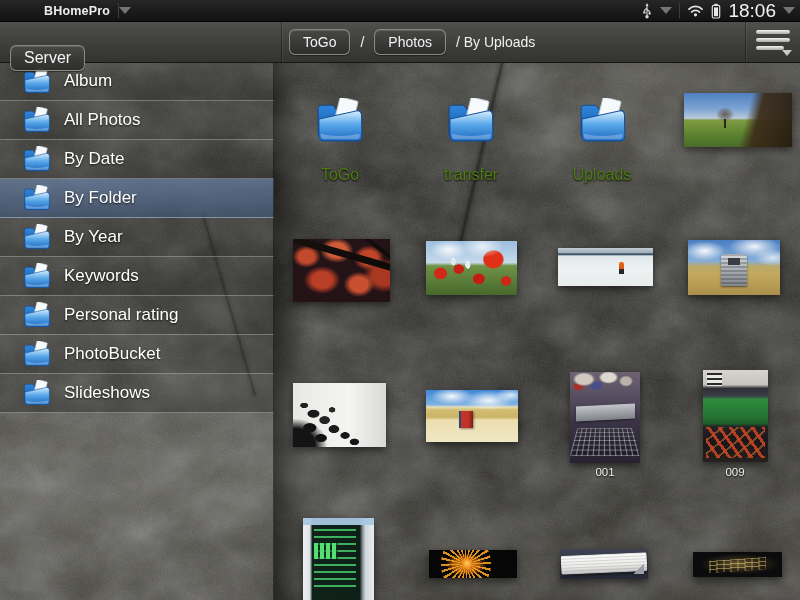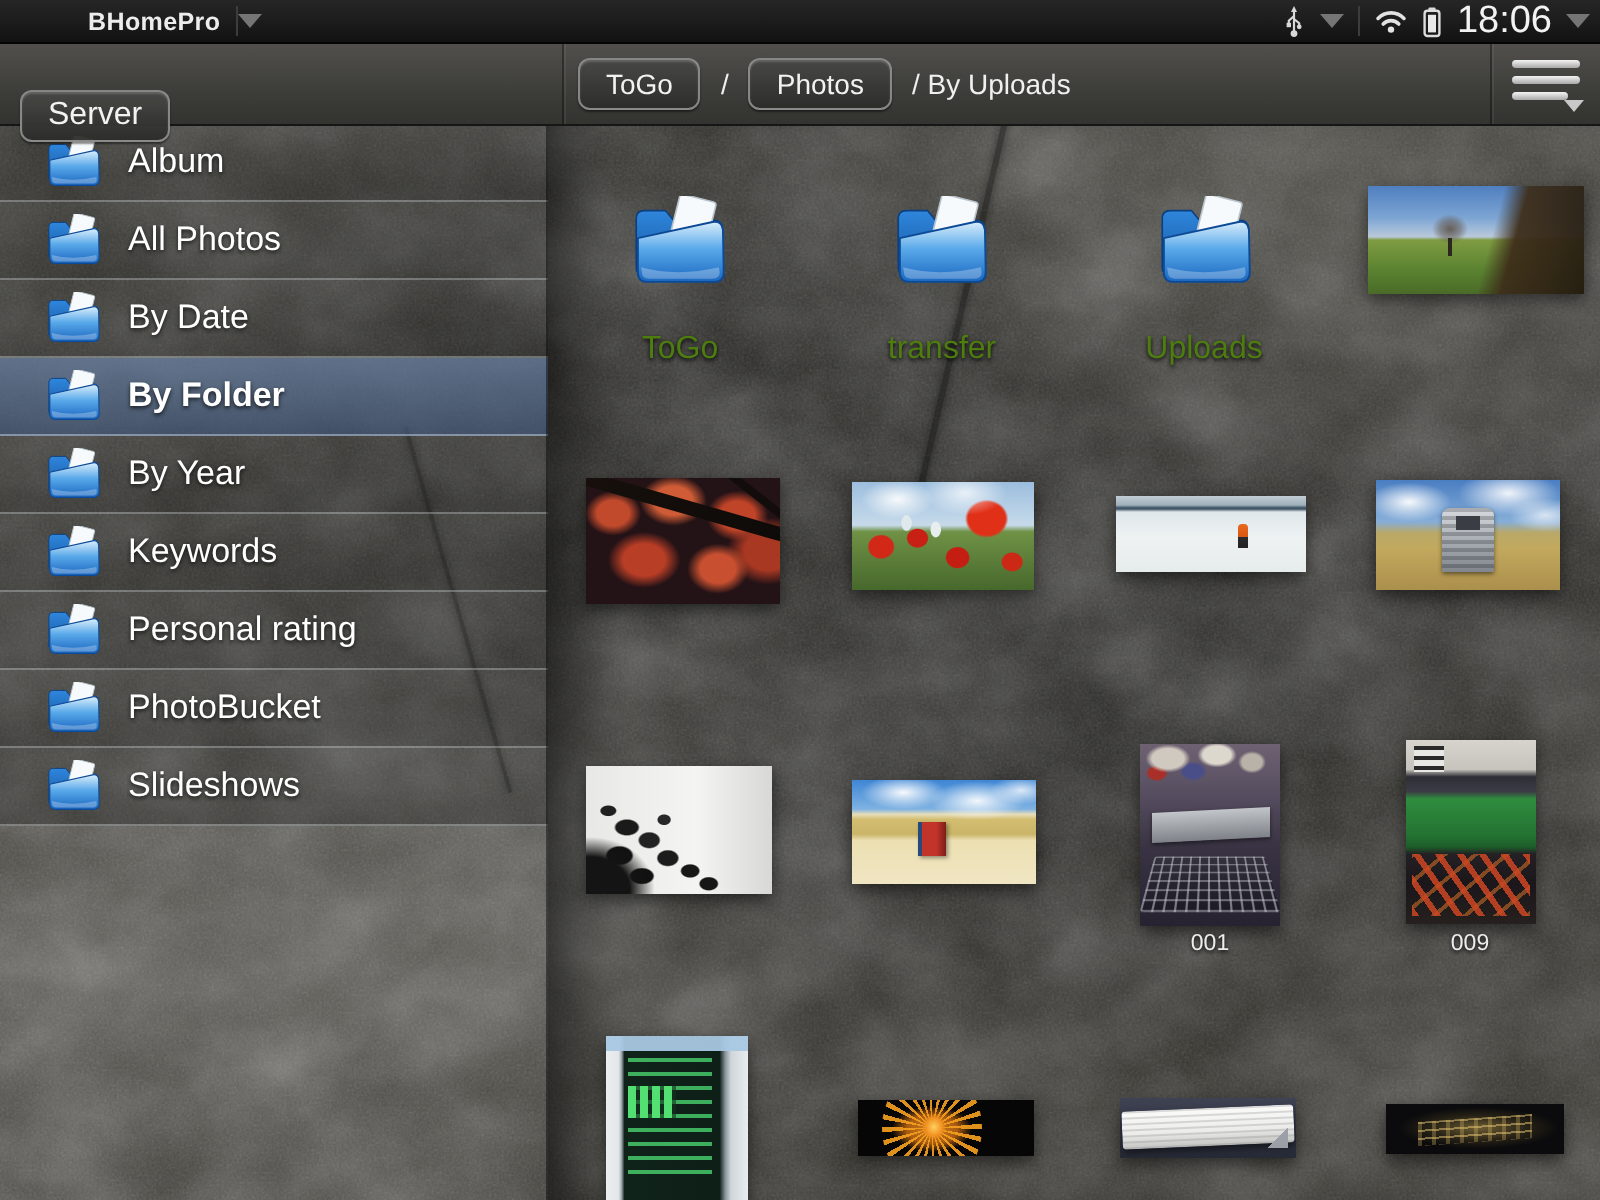--- a/index.html
+++ b/index.html
@@ -69,7 +69,7 @@
     padding-left:22px;box-sizing:border-box;
     background:linear-gradient(rgba(26,26,26,.22), rgba(8,8,8,.30));
     border-bottom:1px solid rgba(215,220,224,.32);cursor:pointer;}
-  .srow.selected{background:linear-gradient(rgba(97,119,152,.78), rgba(60,80,110,.74));font-weight:bold;}
+  .srow.selected{background:linear-gradient(rgba(97,119,152,.78), rgba(60,80,110,.74));}
   .srow .lbl{color:#fff;font-size:17px;text-shadow:0 1px 2px rgba(0,0,0,.75);}
   .sidebar-edge{position:absolute;left:273px;top:62px;width:1px;bottom:0;
     background:rgba(0,0,0,.45);z-index:11;}

